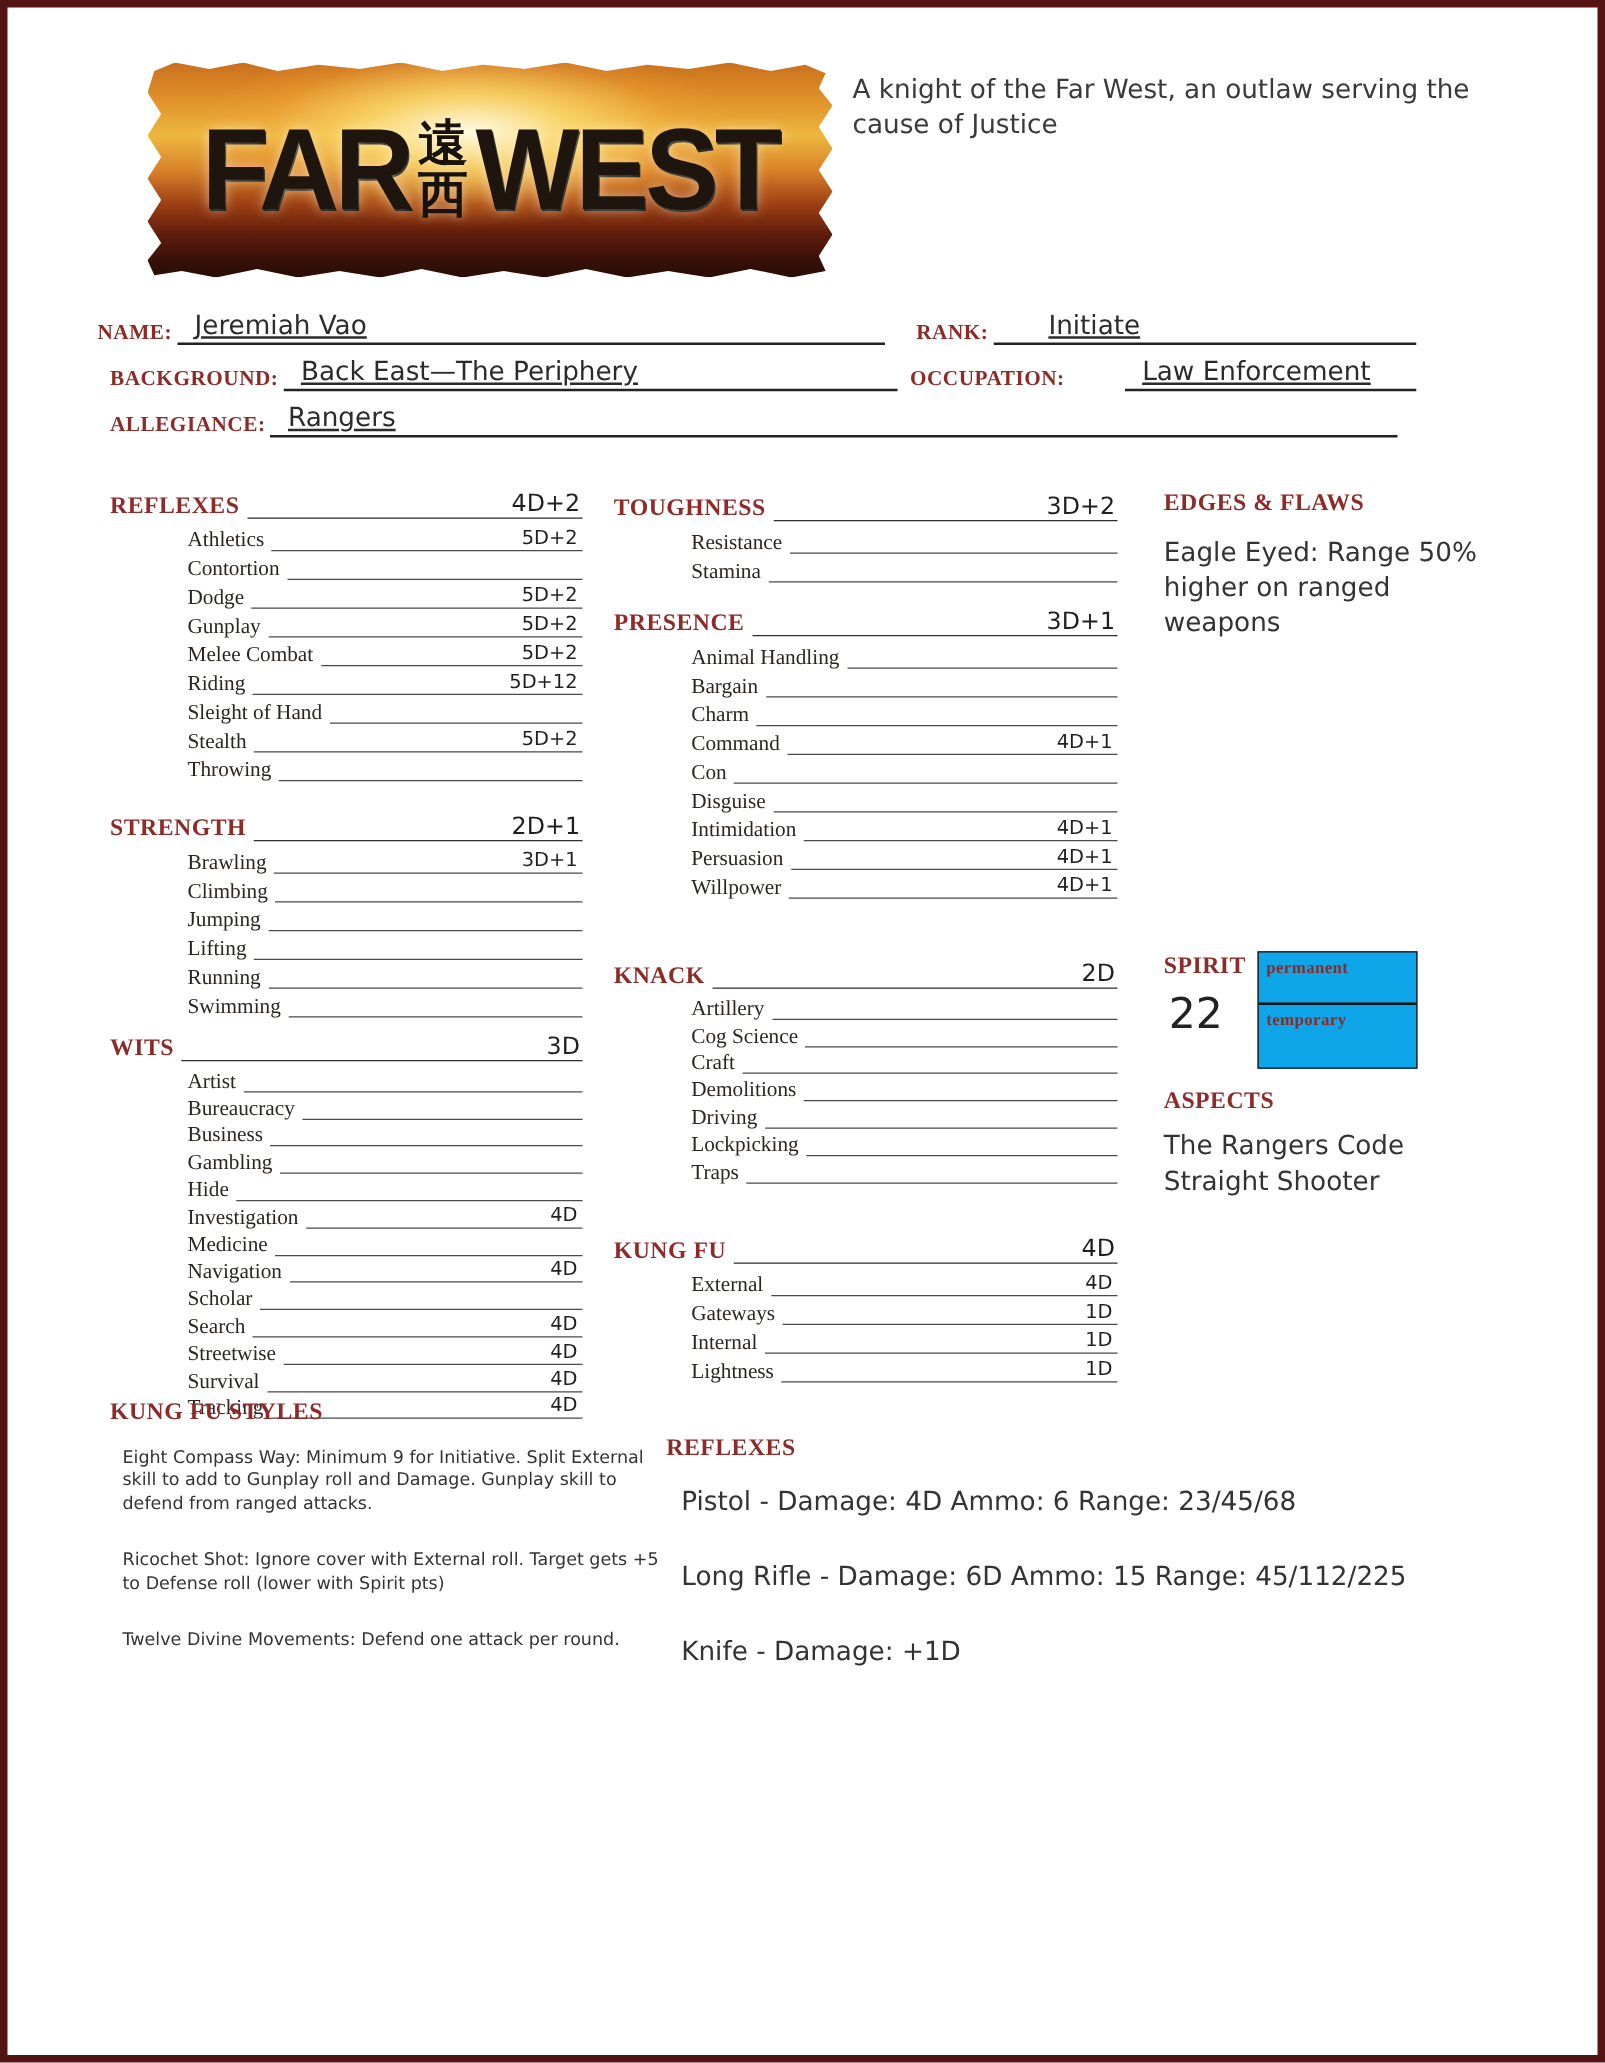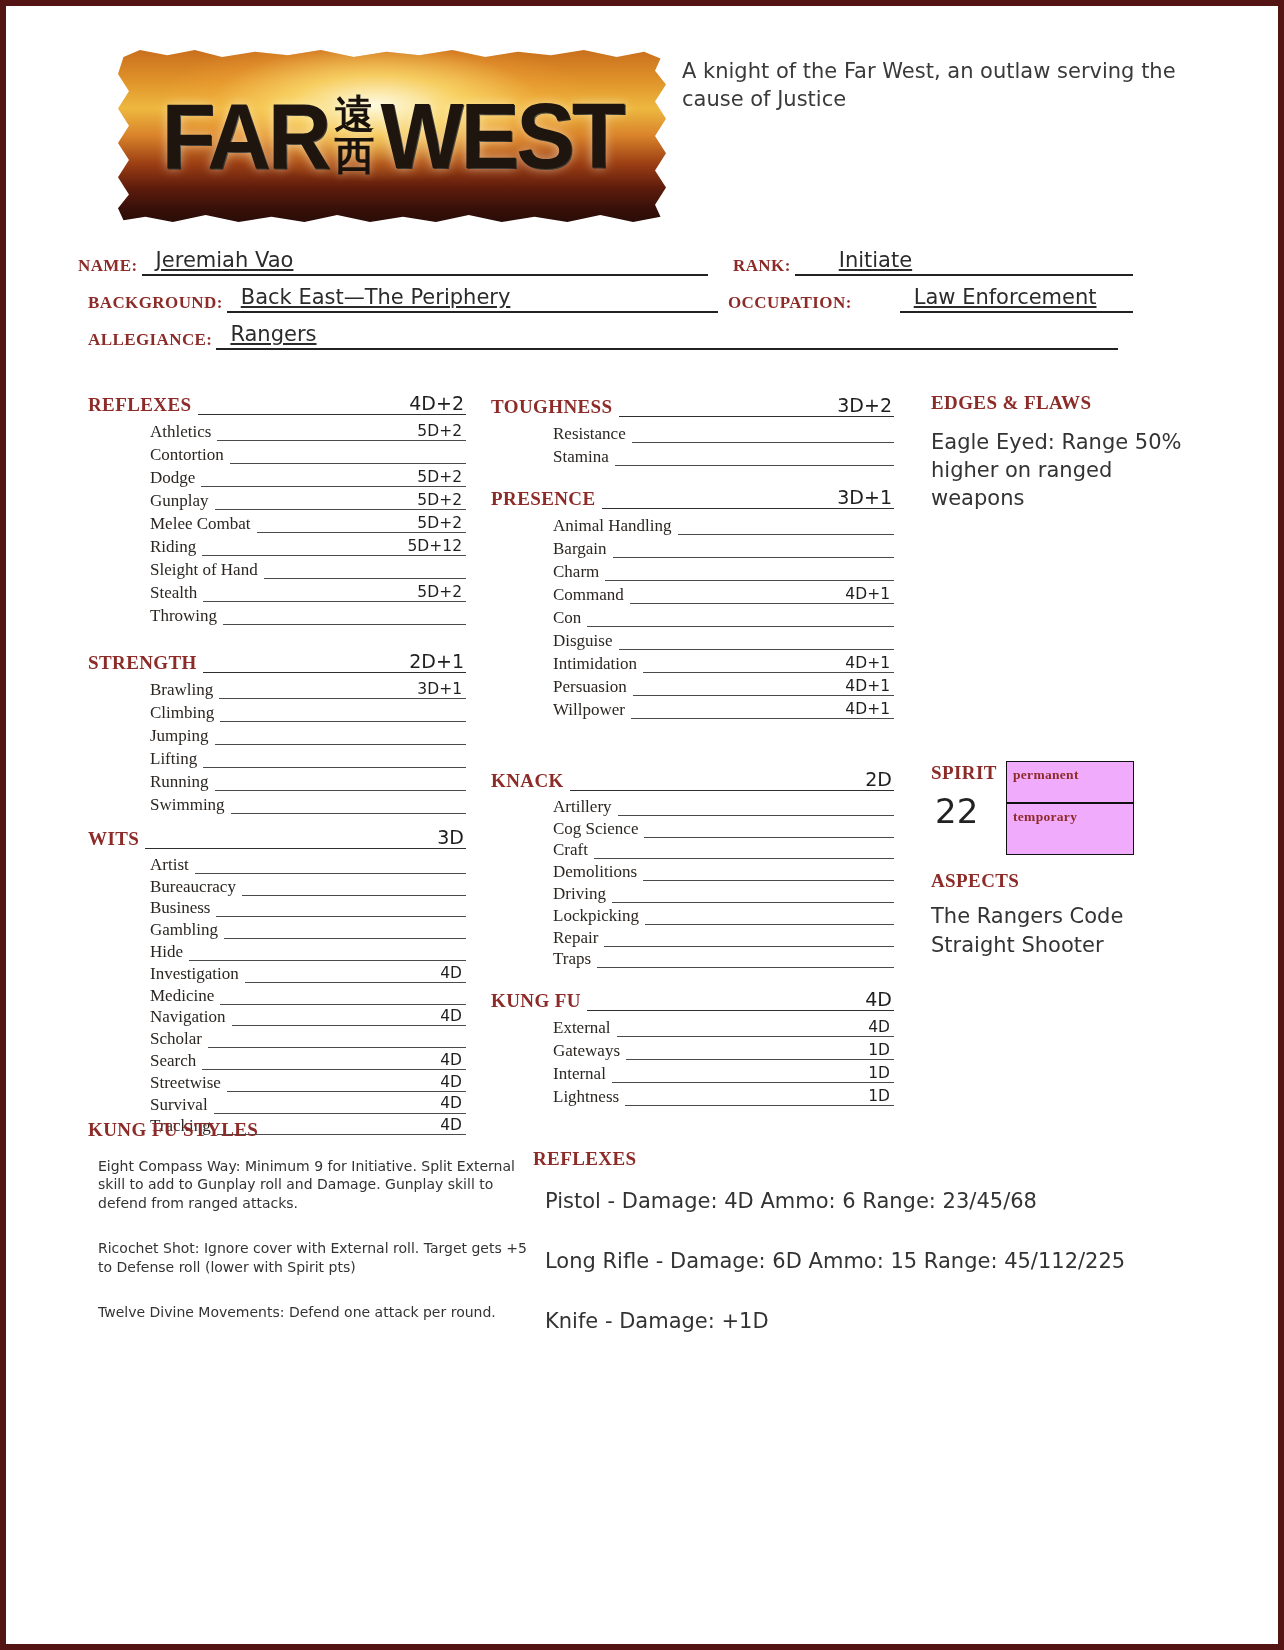--- a/index.html
+++ b/index.html
@@ -58,7 +58,7 @@
   .spirit-label{position:absolute;left:0;top:2px;}
   .spirit-value{position:absolute;left:4px;top:30px;font-size:34px;color:#222;}
   .spirit-box{position:absolute;left:75px;top:0;width:128px;height:94px;
-        border:1.5px solid #111;box-sizing:border-box;background:#f0abfc;}
+        border:1.5px solid #111;box-sizing:border-box;background:#0ea5e9;}
   .spirit-cell-top{height:42px;border-bottom:2.5px solid #111;box-sizing:border-box;padding:3px 6px;}
   .spirit-cell-bottom{padding:3px 6px;}
   .spirit-cell-label{font-weight:bold;font-size:13.5px;color:#8c2b28;letter-spacing:.3px;}

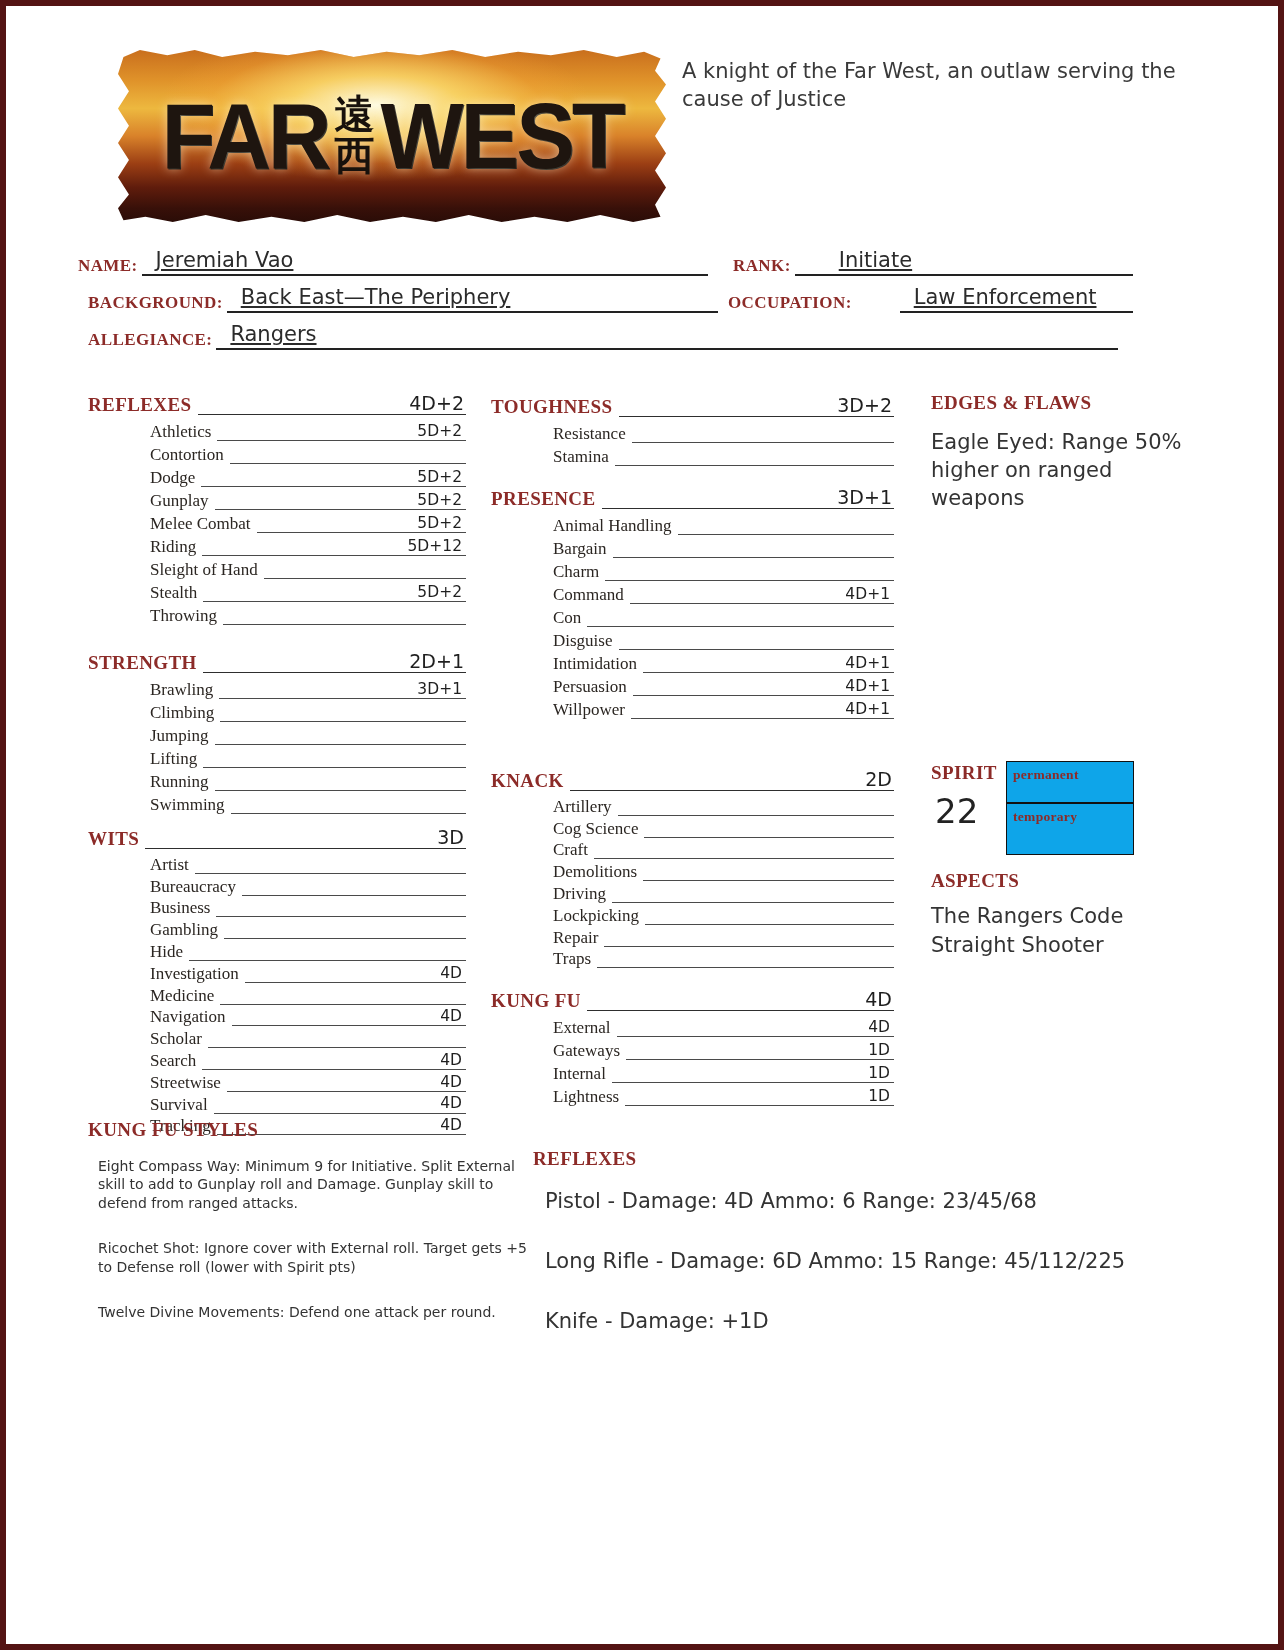--- a/index.html
+++ b/index.html
@@ -395,10 +395,6 @@
             <span class="skill-rule"><span class="skill-value"></span></span>
           </div>
 
-          <div class="skill-row">
-            <span class="skill-name">Repair</span>
-            <span class="skill-rule"><span class="skill-value"></span></span>
-          </div>
 
           <div class="skill-row">
             <span class="skill-name">Traps</span>

